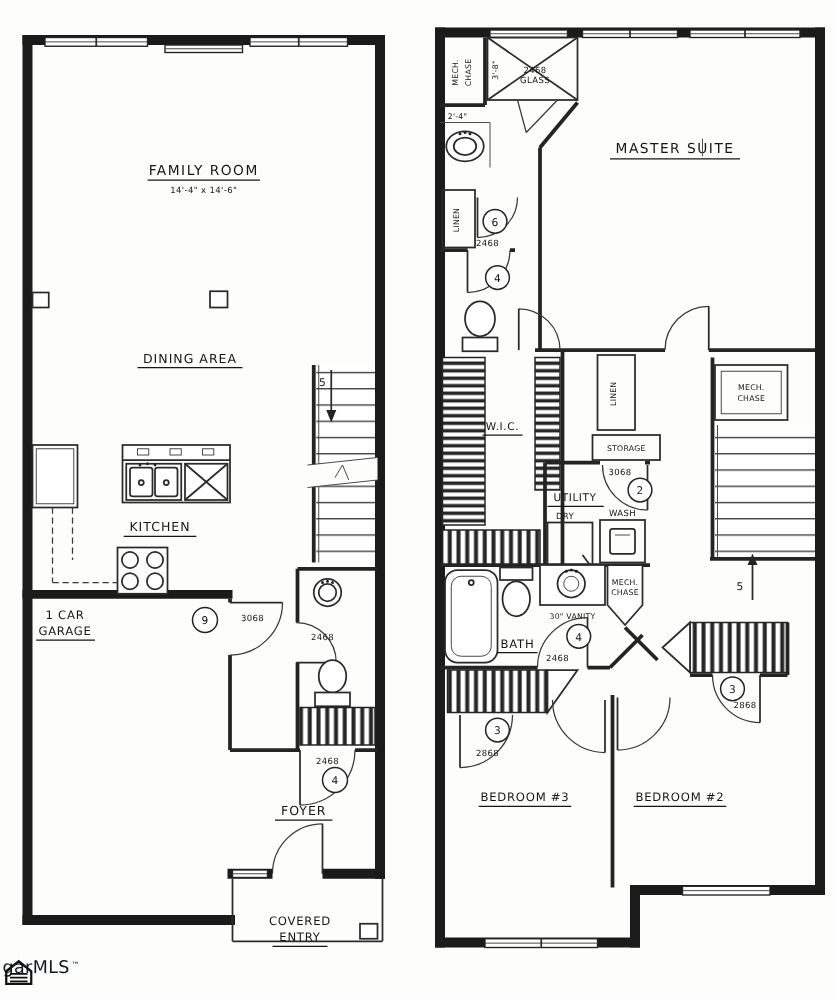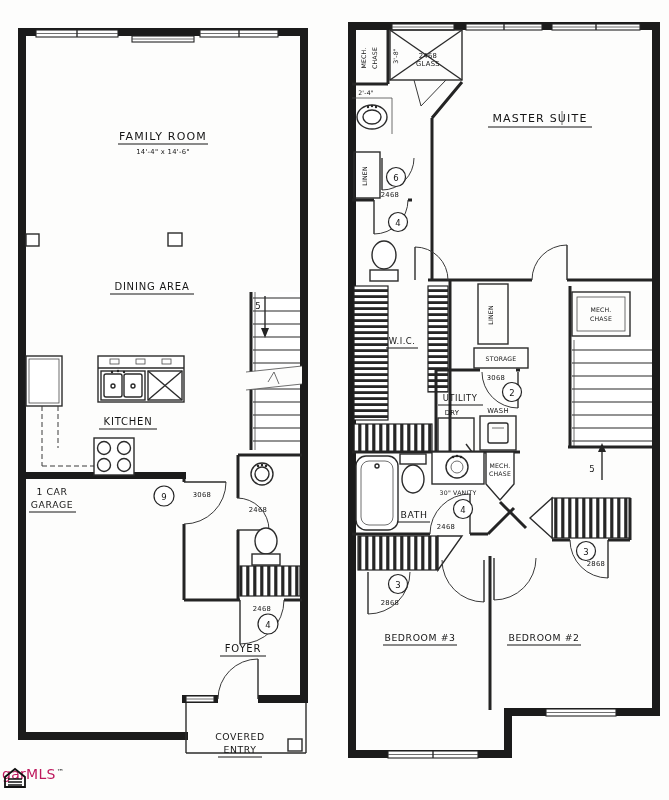--- a/index.html
+++ b/index.html
@@ -29,7 +29,7 @@
   .dim2 {font-size:6.2px;letter-spacing:.2px;}
   .tag  {font-size:8.5px;}
   #logo{position:absolute;left:2px;top:766px;display:flex;align-items:flex-end;gap:1px;}
-  #logo .brand{font-size:14px;color:#be185d;letter-spacing:.3px;}
+  #logo .brand{font-size:14px;color:#0f172a;letter-spacing:.3px;}
   #logo .tm{font-size:7px;color:#111;vertical-align:super;position:relative;top:-6px;}
 </style>
 </head>

